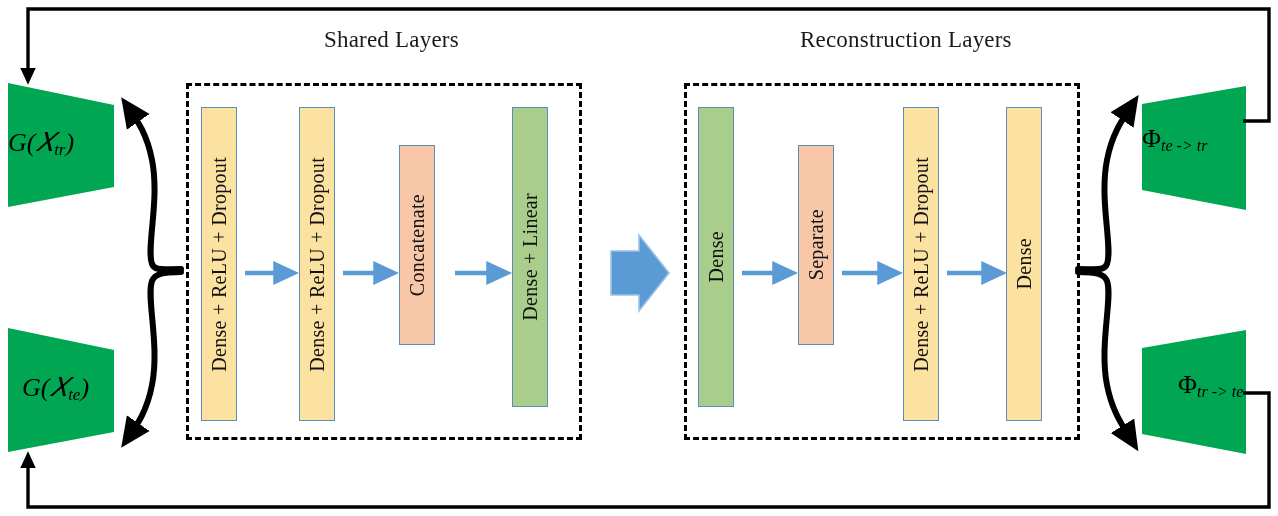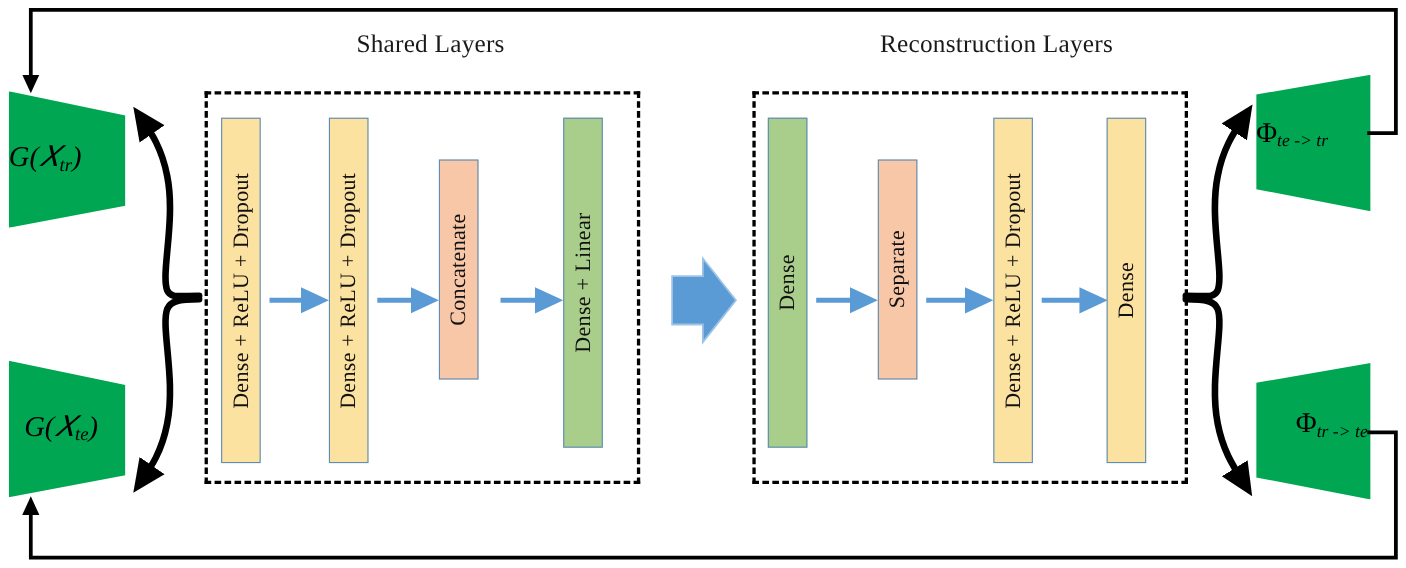--- a/index.html
+++ b/index.html
@@ -129,7 +129,7 @@
     </div>
   </div>
 
-  <div class="trap" style="left:1142px;top:68px;width:97px;height:124px;">
+  <div class="trap" style="left:1142px;top:86px;width:97px;height:124px;">
     <svg width="104" height="124" viewBox="0 0 104 124">
       <polygon points="0,18 104,0 104,124 0,104" fill="#00A651"></polygon>
     </svg>

